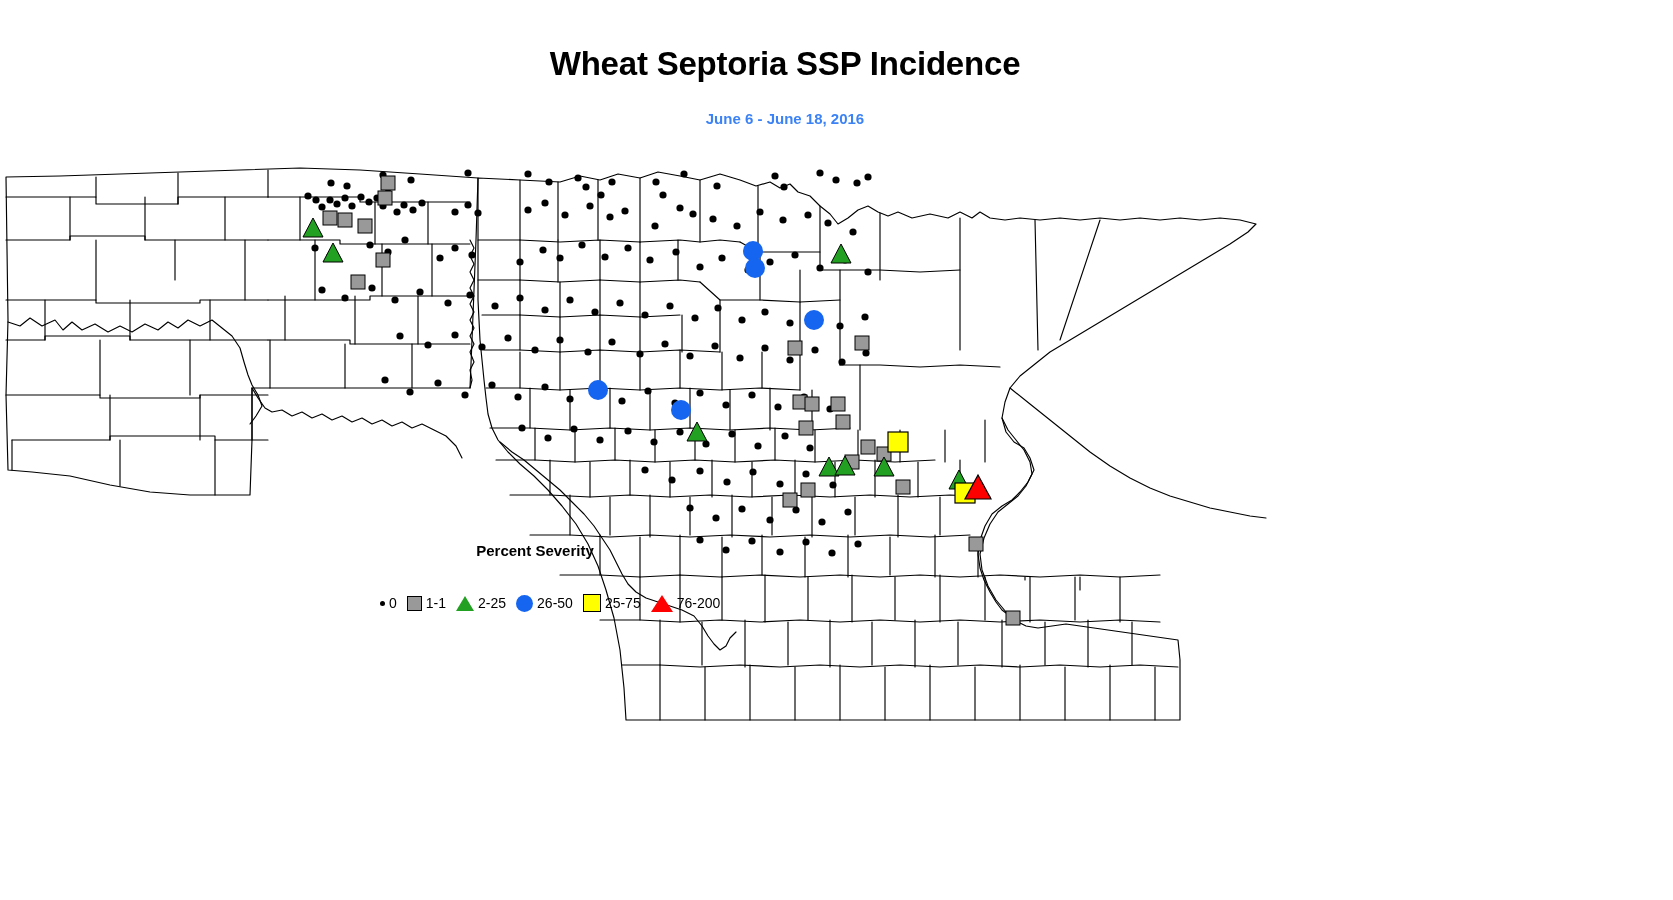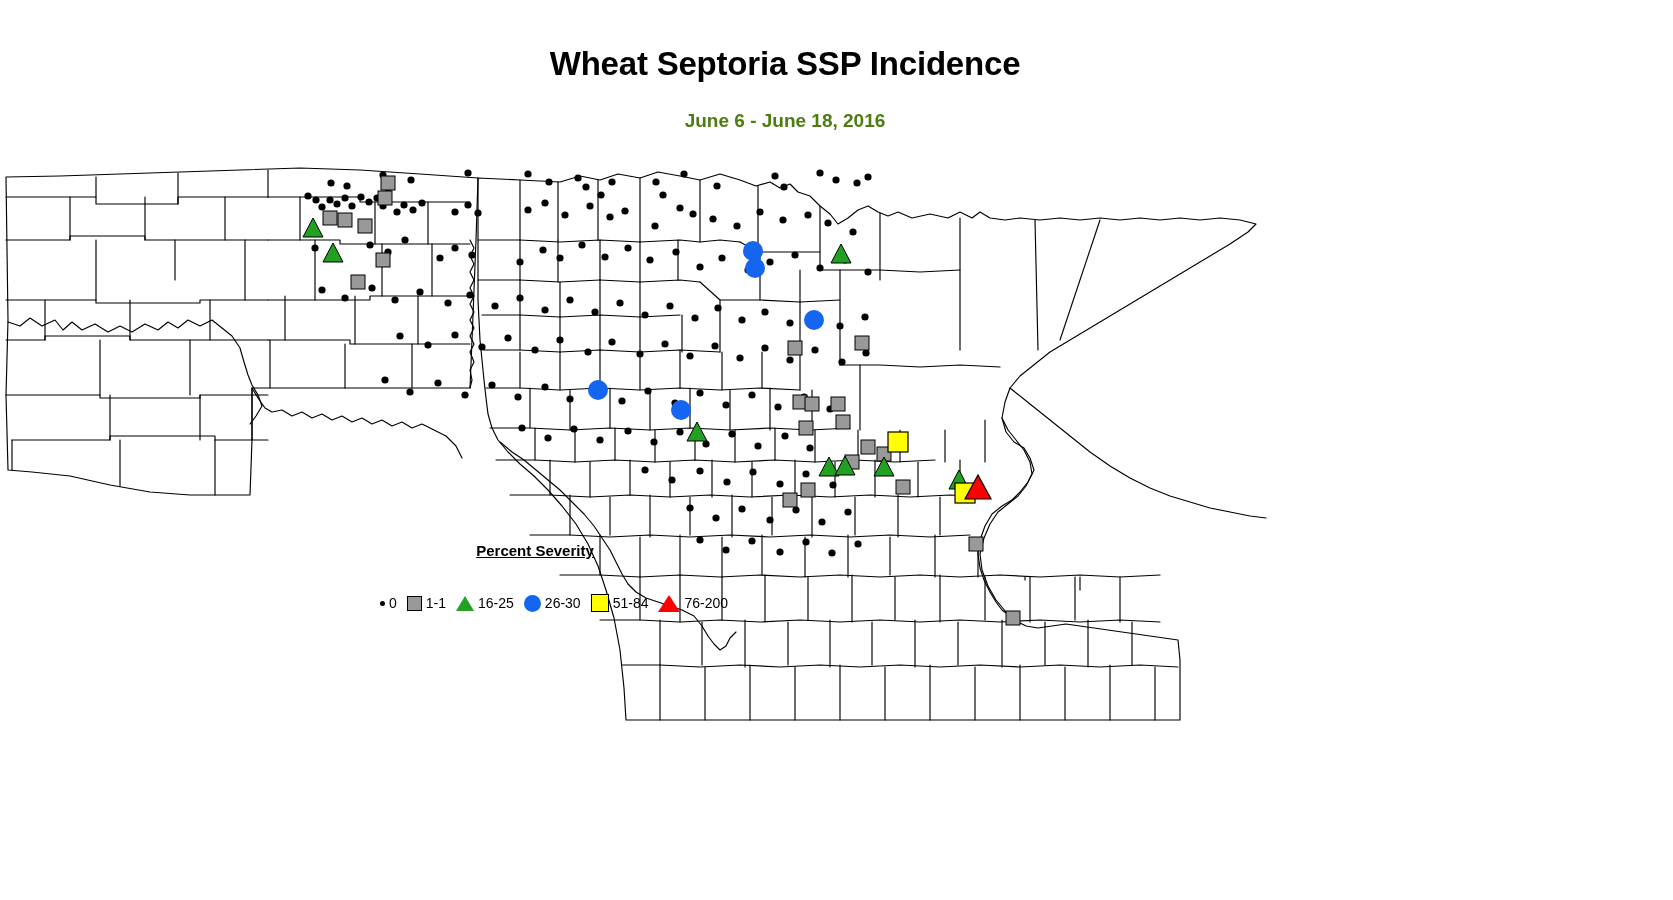--- a/index.html
+++ b/index.html
@@ -38,9 +38,9 @@
     left: 0;
     width: 1570px;
     text-align: center;
-    font-size: 19px;
+    font-size: 15px;
     font-weight: bold;
-    color: #4d7c0f;
+    color: #3b82f6;
   }
   #map-wrap {
     position: absolute;

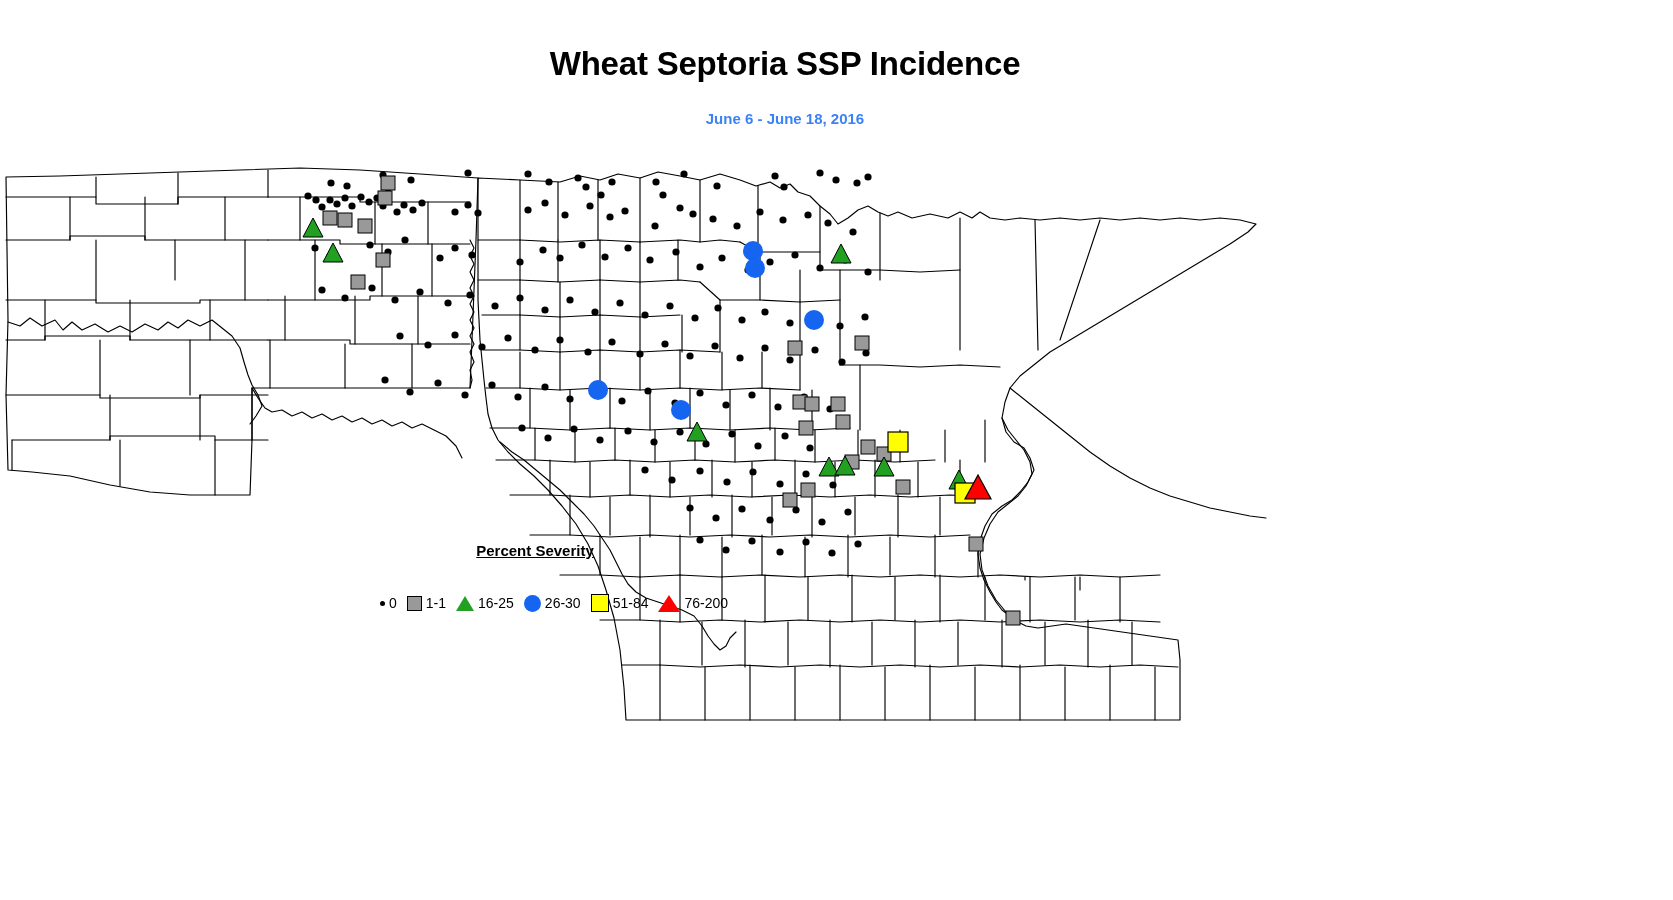--- a/index.html
+++ b/index.html
@@ -65,7 +65,6 @@
     text-align: center;
     font-size: 15px;
     font-weight: bold;
-    text-decoration: underline;
   }
   .legend-row {
     position: absolute;

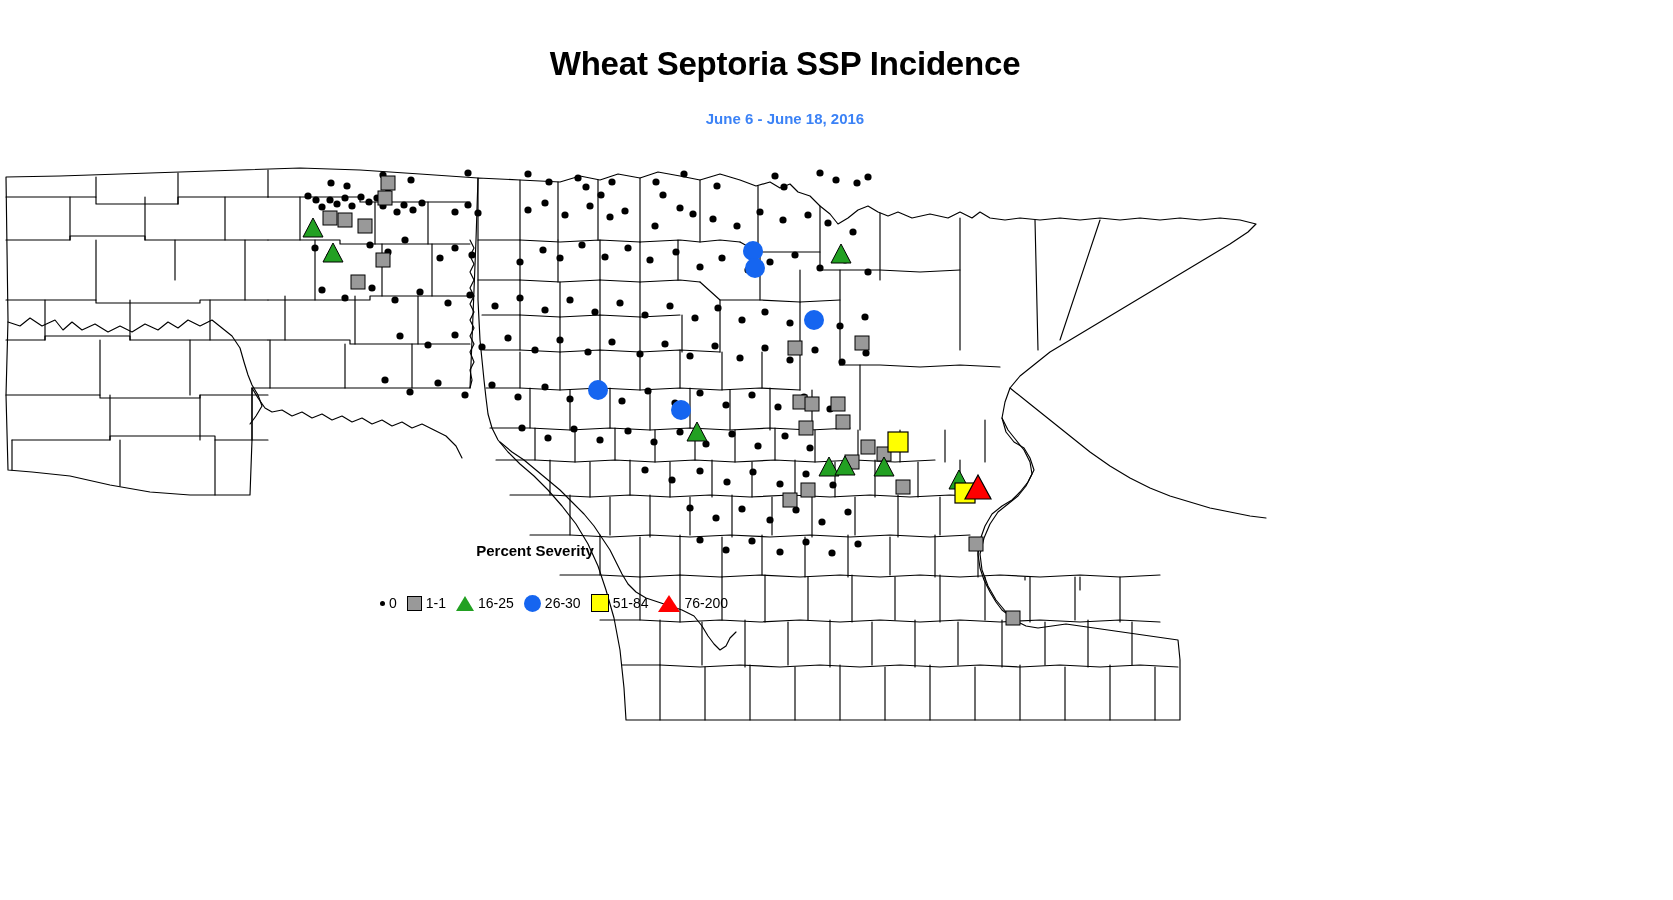--- a/index.html
+++ b/index.html
@@ -622,7 +622,7 @@
         </div>
         <div class="legend-item">
           <span class="sym sym-tri green"></span>
-          <span class="lbl">16-25</span>
+          <span class="lbl">2-25</span>
         </div>
         <div class="legend-item">
           <span class="sym sym-circle"></span>

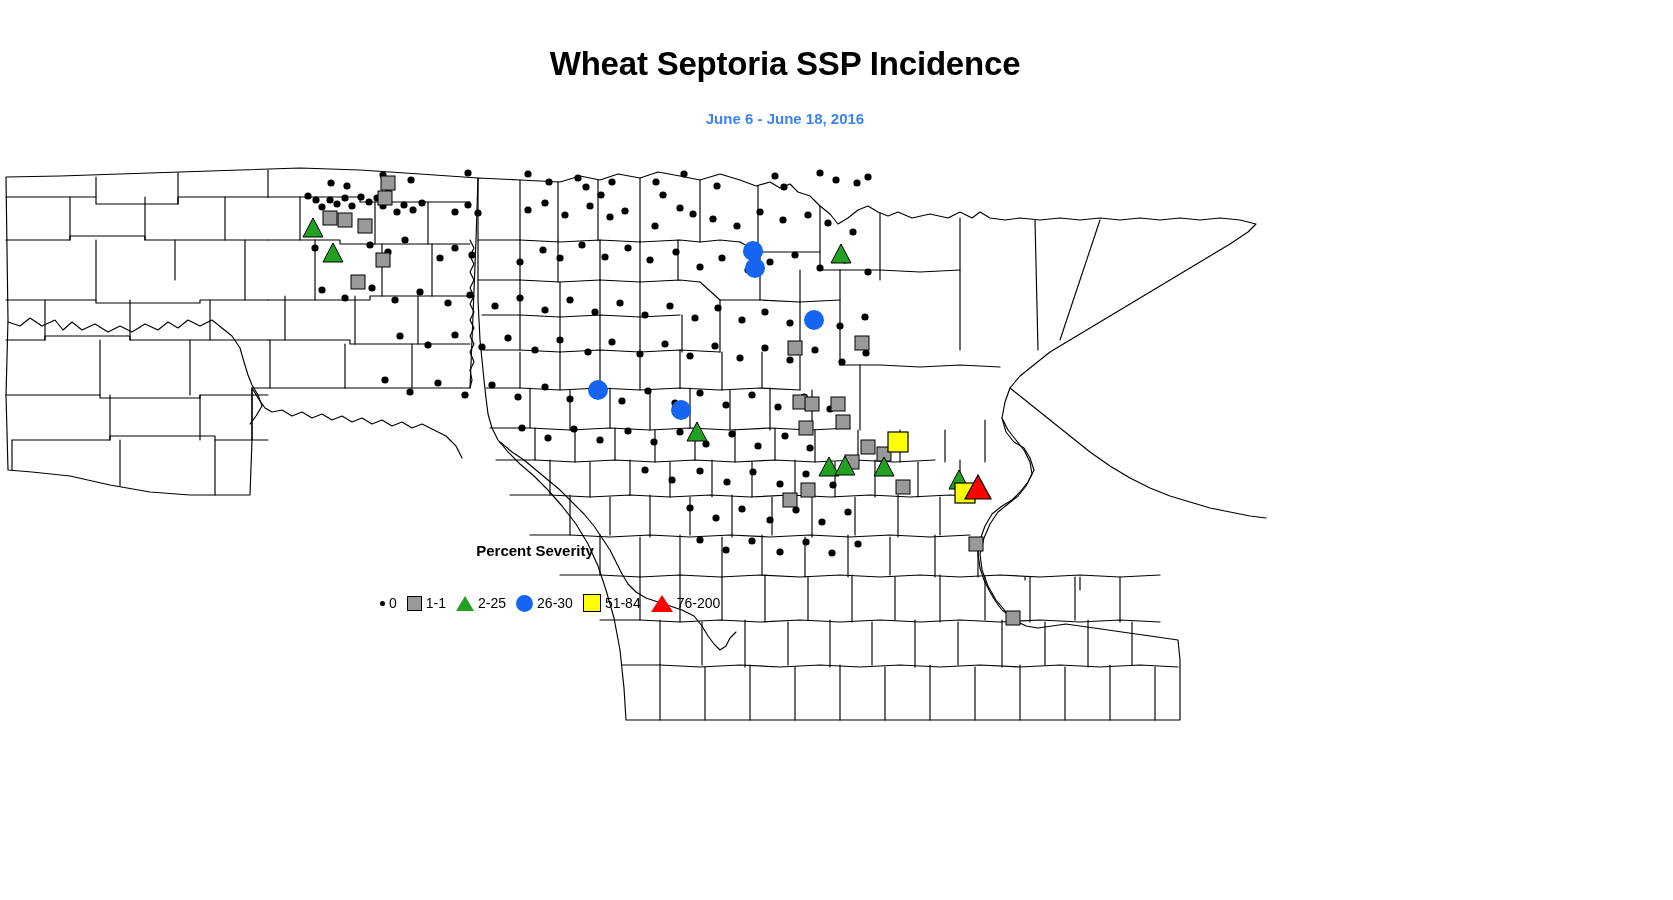--- a/index.html
+++ b/index.html
@@ -626,7 +626,7 @@
         </div>
         <div class="legend-item">
           <span class="sym sym-circle"></span>
-          <span class="lbl">26-30</span>
+          <span class="lbl">26-50</span>
         </div>
         <div class="legend-item">
           <span class="sym sym-square yellow"></span>

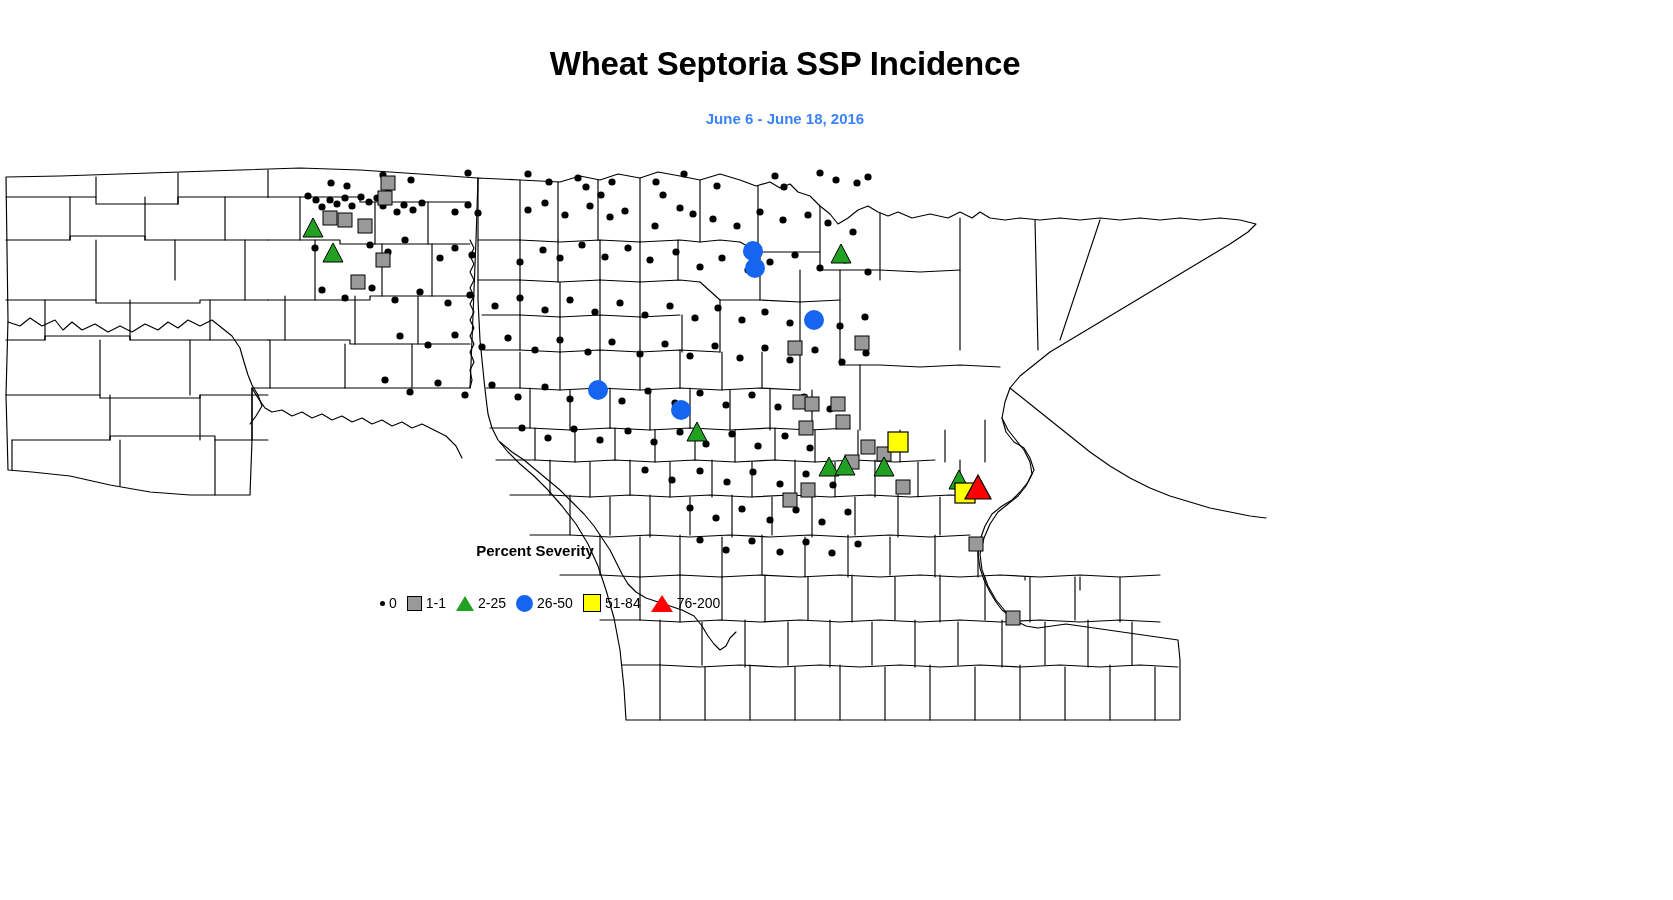--- a/index.html
+++ b/index.html
@@ -630,7 +630,7 @@
         </div>
         <div class="legend-item">
           <span class="sym sym-square yellow"></span>
-          <span class="lbl">51-84</span>
+          <span class="lbl">25-75</span>
         </div>
         <div class="legend-item">
           <span class="sym sym-tri red"></span>

